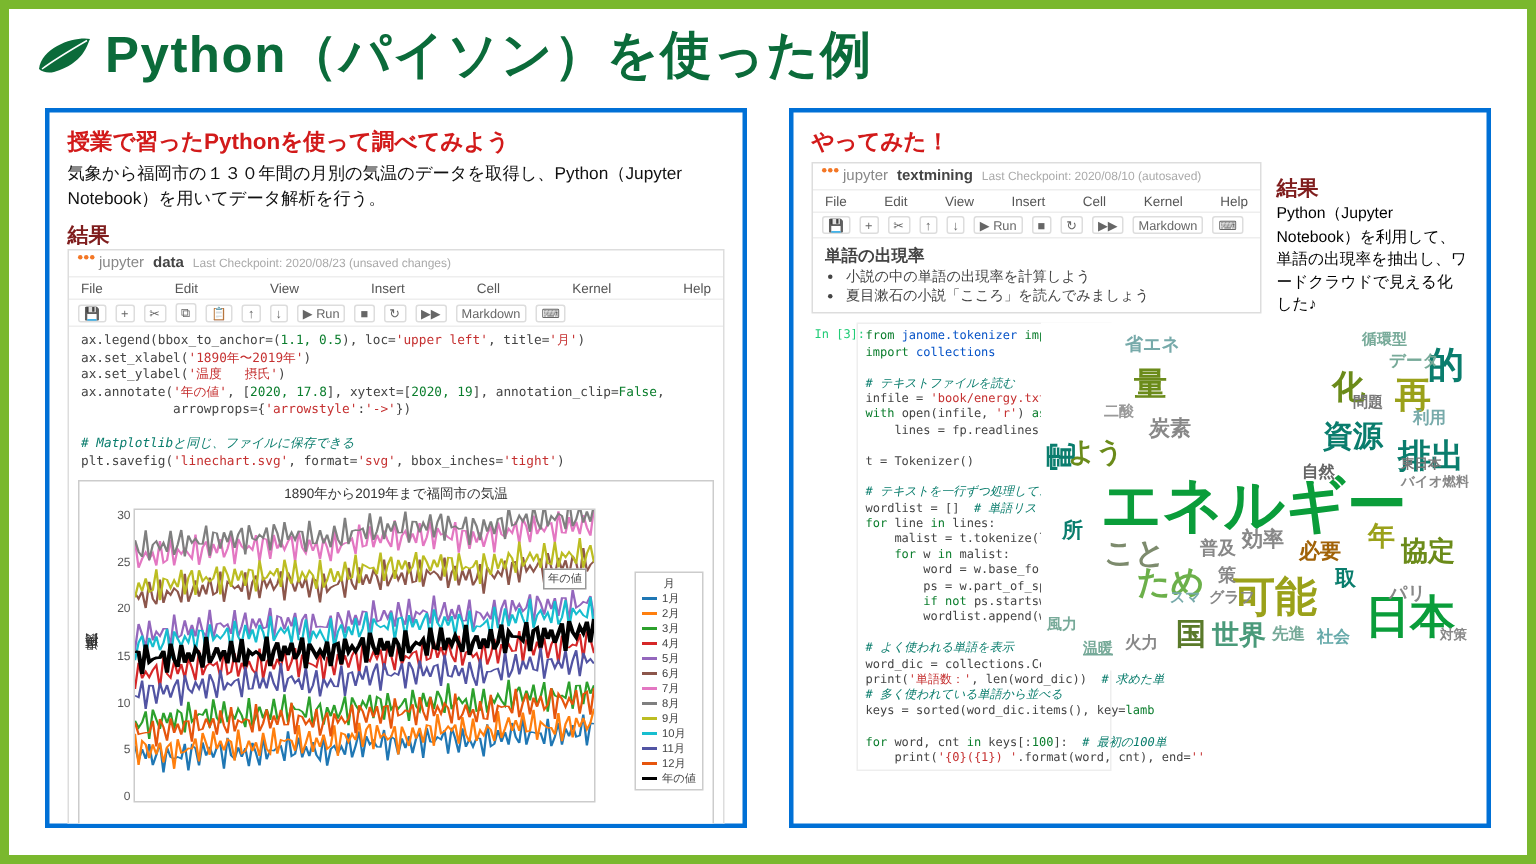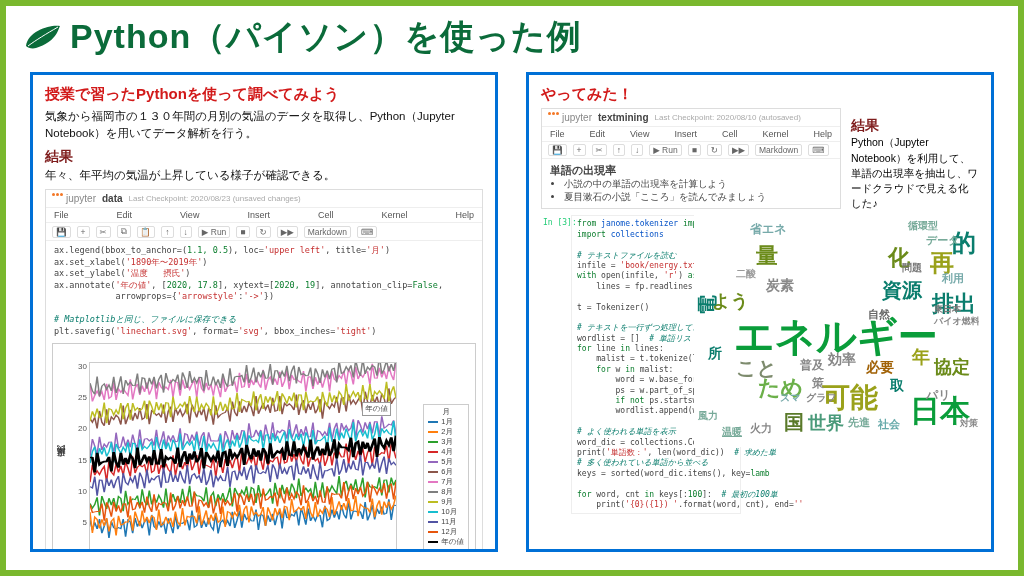--- a/index.html
+++ b/index.html
@@ -65,7 +65,6 @@
     <div class="ph">授業で習ったPythonを使って調べてみよう</div>
     <div class="pt">気象から福岡市の１３０年間の月別の気温のデータを取得し、Python（Jupyter Notebook）を用いてデータ解析を行う。</div>
     <div class="sub">結果</div>
-    <div class="sub2">年々、年平均の気温が上昇している様子が確認できる。</div>
 
     <div class="jupyter">
       <div class="jhdr">

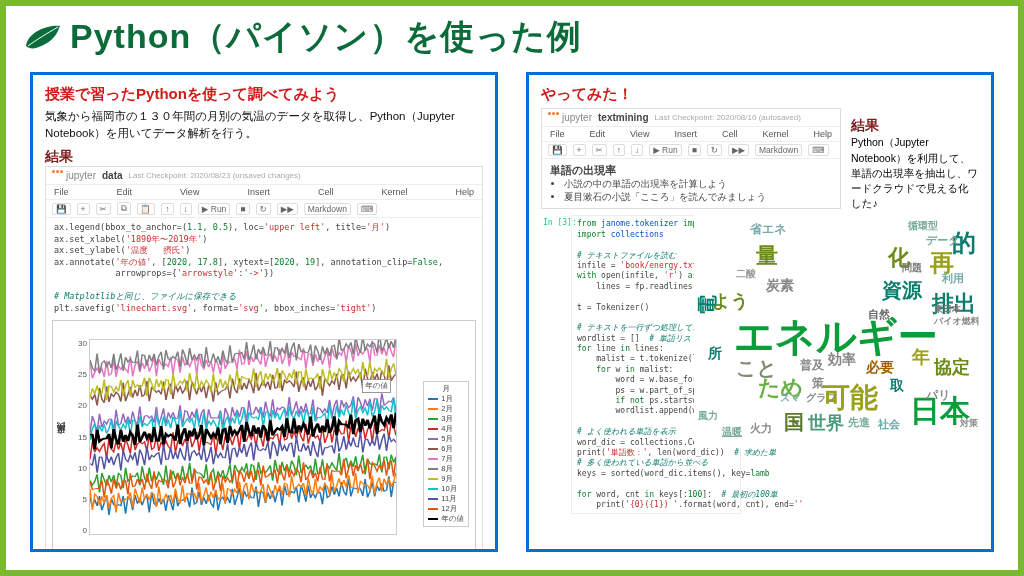--- a/index.html
+++ b/index.html
@@ -114,6 +114,7 @@
 </div>
 
       <div class="chart-box">
+        <div class="chart-title">1890年から2019年まで福岡市の気温</div>
         <div class="ylab">温度   摂氏</div>
         <div class="yticks" id="yticks">
             <div>30</div>

